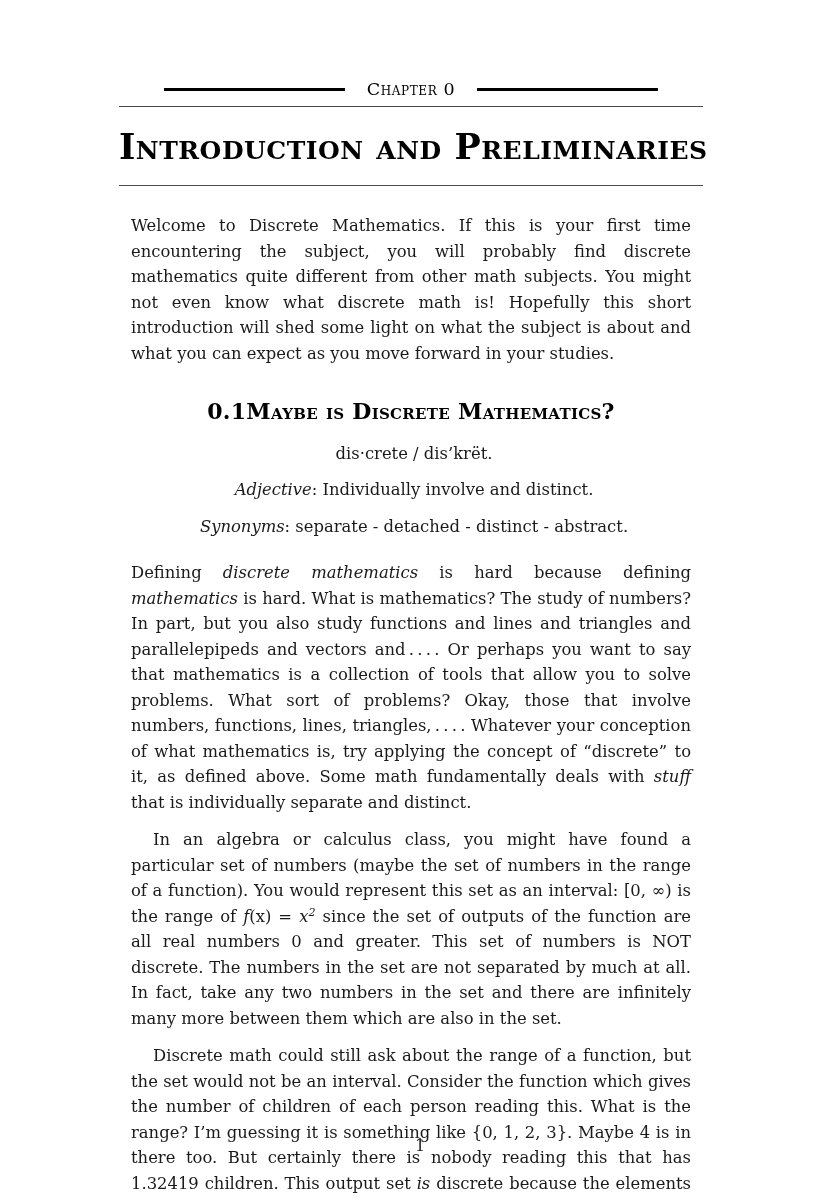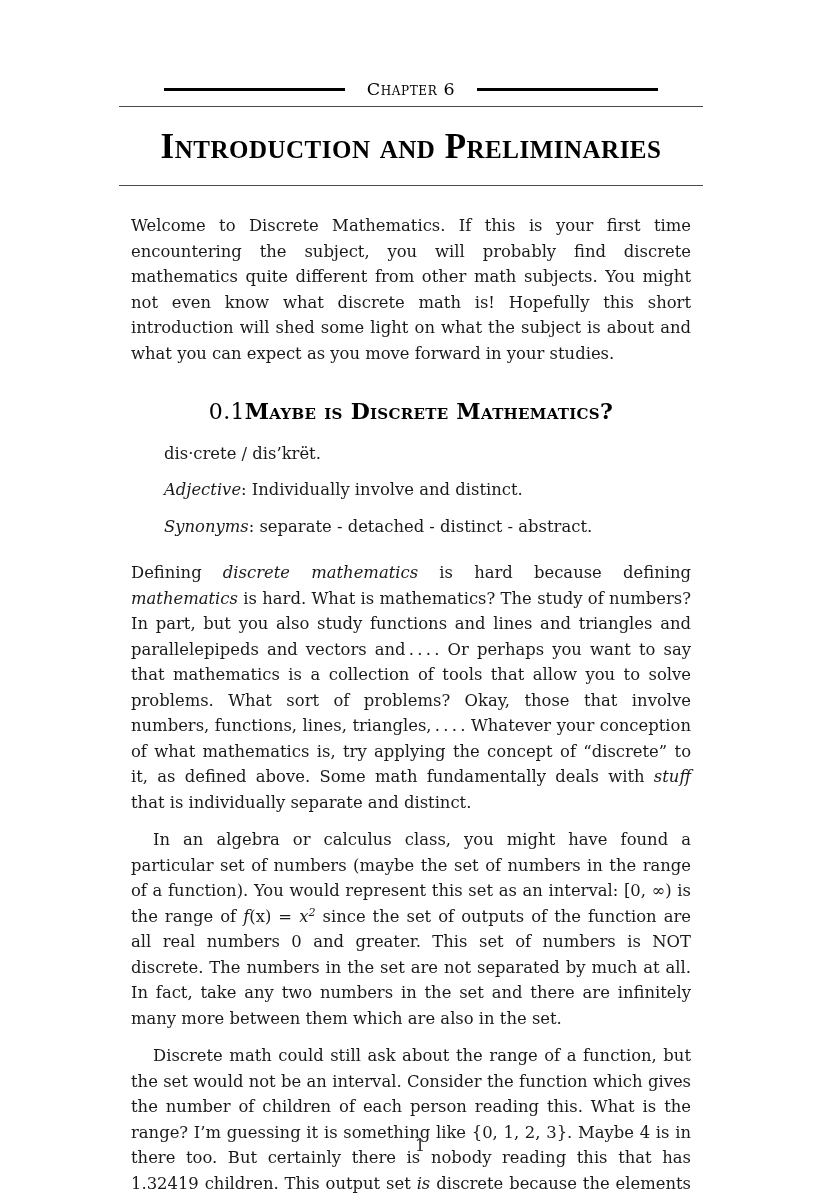--- a/index.html
+++ b/index.html
@@ -149,7 +149,7 @@
   <div class="chapter-header">
     <div class="chapter-rule-row">
       <span class="chapter-rule left"></span>
-      <span class="chapter-label">Chapter 6</span>
+      <span class="chapter-label">Chapter 0</span>
       <span class="chapter-rule right"></span>
     </div>
     <div class="rule-thin"></div>

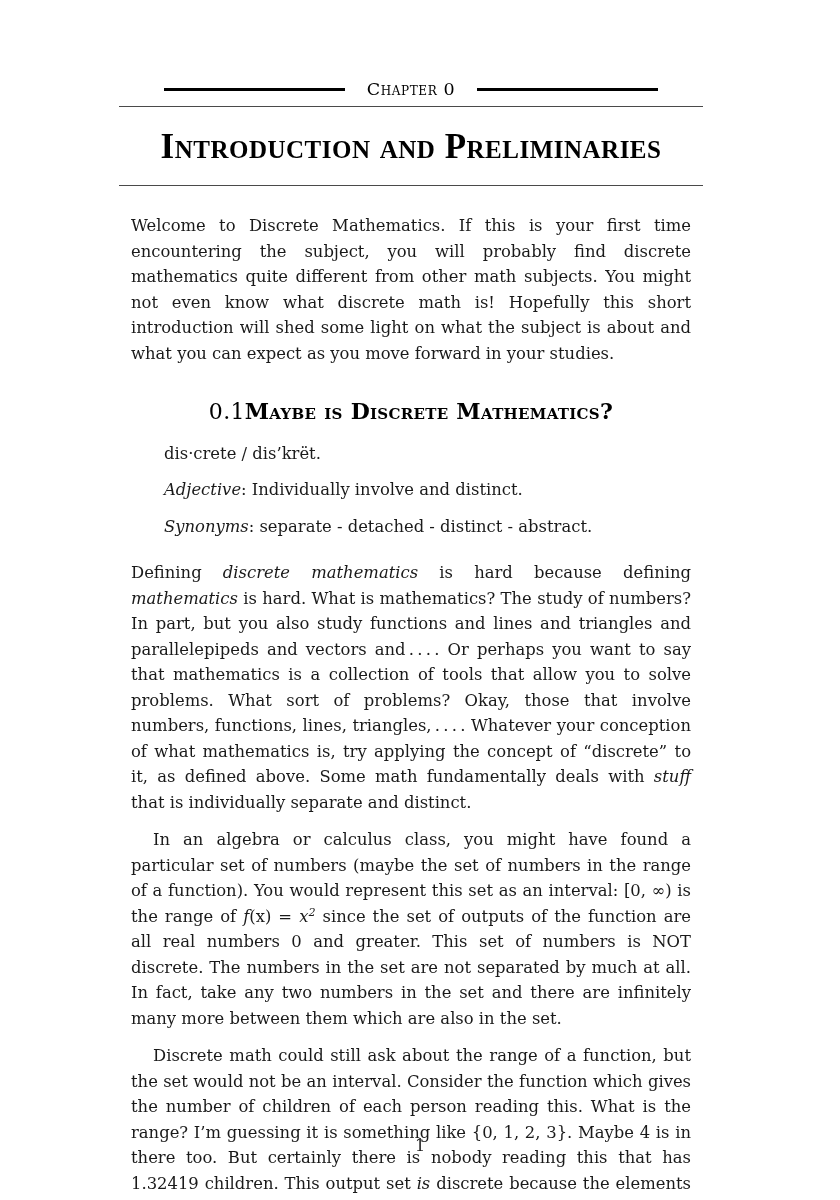--- a/index.html
+++ b/index.html
@@ -72,7 +72,6 @@
     margin: 21px 0 18px 0;
     color: #000;
     white-space: nowrap;
-    font-family: Liberation Serif, serif;
   }
 
   

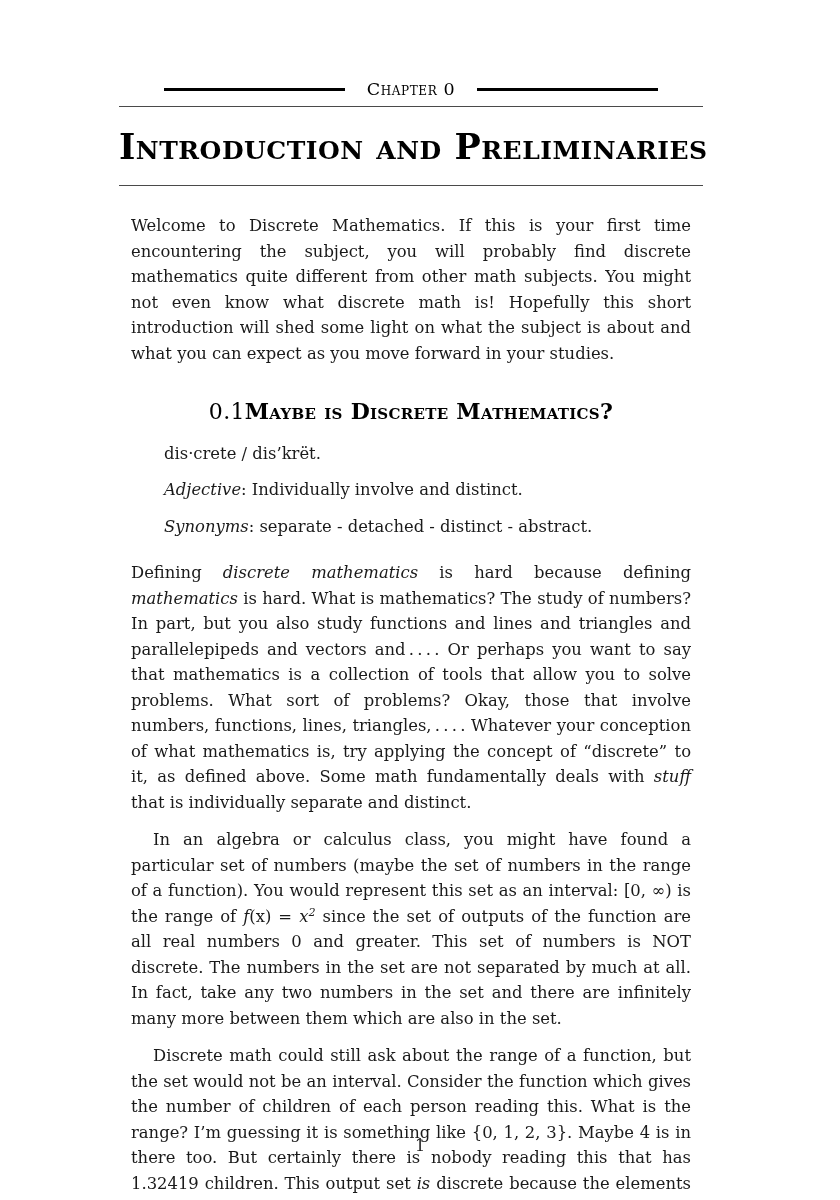--- a/index.html
+++ b/index.html
@@ -104,7 +104,7 @@
   }
   .section-heading .num {
     font-variant: normal;
-    font-weight: 400;
+    font-weight: 700;
     margin-right: 0;
   }
 

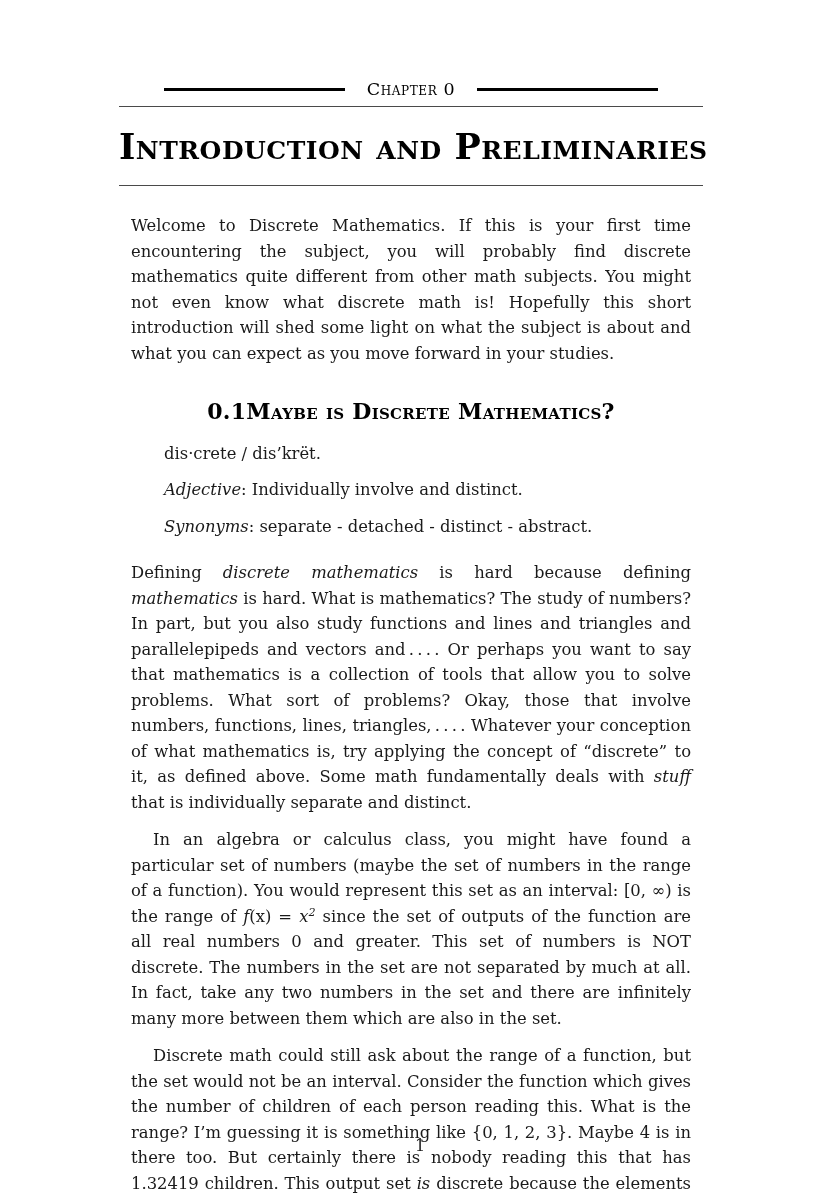--- a/index.html
+++ b/index.html
@@ -114,7 +114,7 @@
   }
   .definition .defline {
     margin: 0 0 11px 0;
-    text-align: left;
+    text-align: center;
   }
   .definition .defline:last-child { margin-bottom: 16px; }
 

